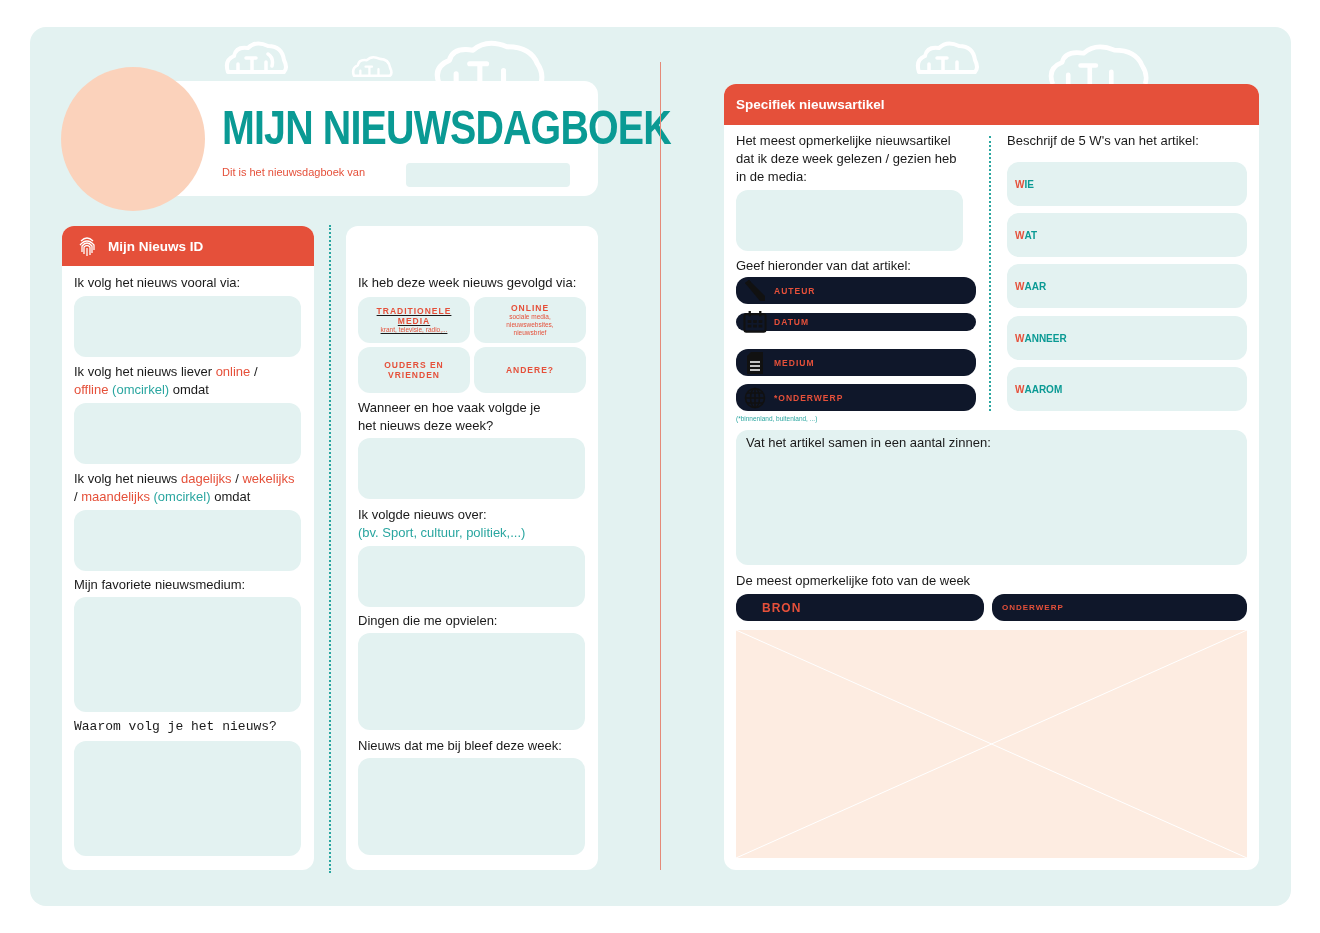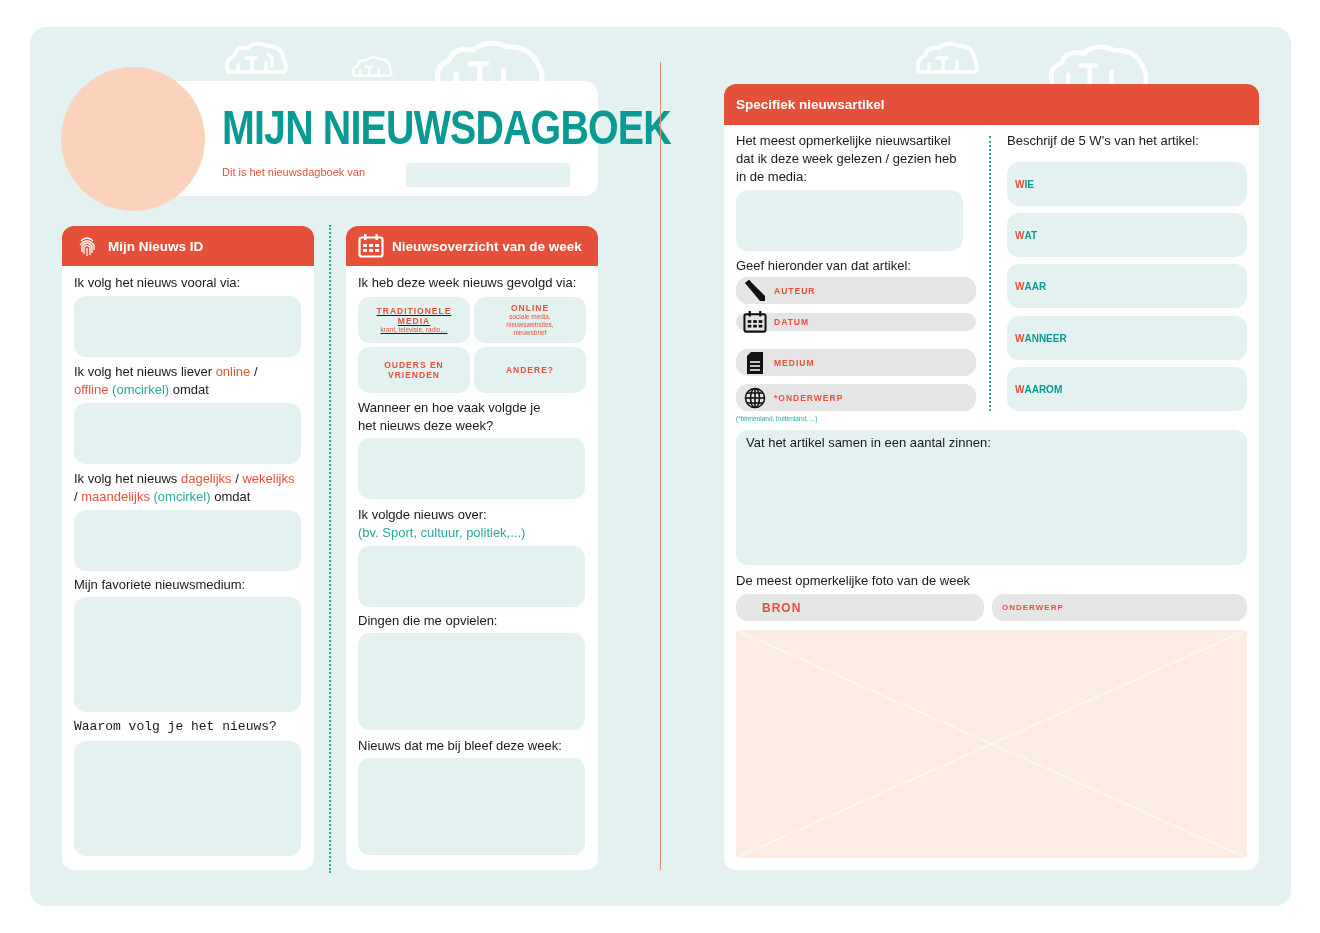--- a/index.html
+++ b/index.html
@@ -96,24 +96,6 @@
 </div>
 
 <div class="card" style="left:346px;top:226px;width:252px;height:644px;">
-  <div class="hdr">
-    <span class="ic">
-      <svg width="26" height="24" viewBox="0 0 26 24">
-          <rect x="1.5" y="3.5" width="23" height="19" rx="2" fill="none" stroke="#fff" stroke-width="2.2"></rect>
-          <rect x="6" y="0" width="2.5" height="6" fill="#fff"></rect>
-          <rect x="17.5" y="0" width="2.5" height="6" fill="#fff"></rect>
-          <g fill="#fff">
-            <rect x="5" y="10" width="4" height="3"></rect>
-            <rect x="11" y="10" width="4" height="3"></rect>
-            <rect x="17" y="10" width="4" height="3"></rect>
-            <rect x="5" y="15" width="4" height="3"></rect>
-            <rect x="11" y="15" width="4" height="3"></rect>
-            <rect x="17" y="15" width="4" height="3"></rect>
-          </g>
-        </svg>
-    </span>
-    <span>Nieuwsoverzicht van de week</span>
-  </div>
   <div class="q" style="left:12px;top:48px;">Ik heb deze week nieuws gevolgd via:</div>
   <div class="chip" style="left:12px;top:71px;width:112px;height:46px;text-decoration:underline;">
     <div class="t" style="width:80px;">TRADITIONELE MEDIA</div>

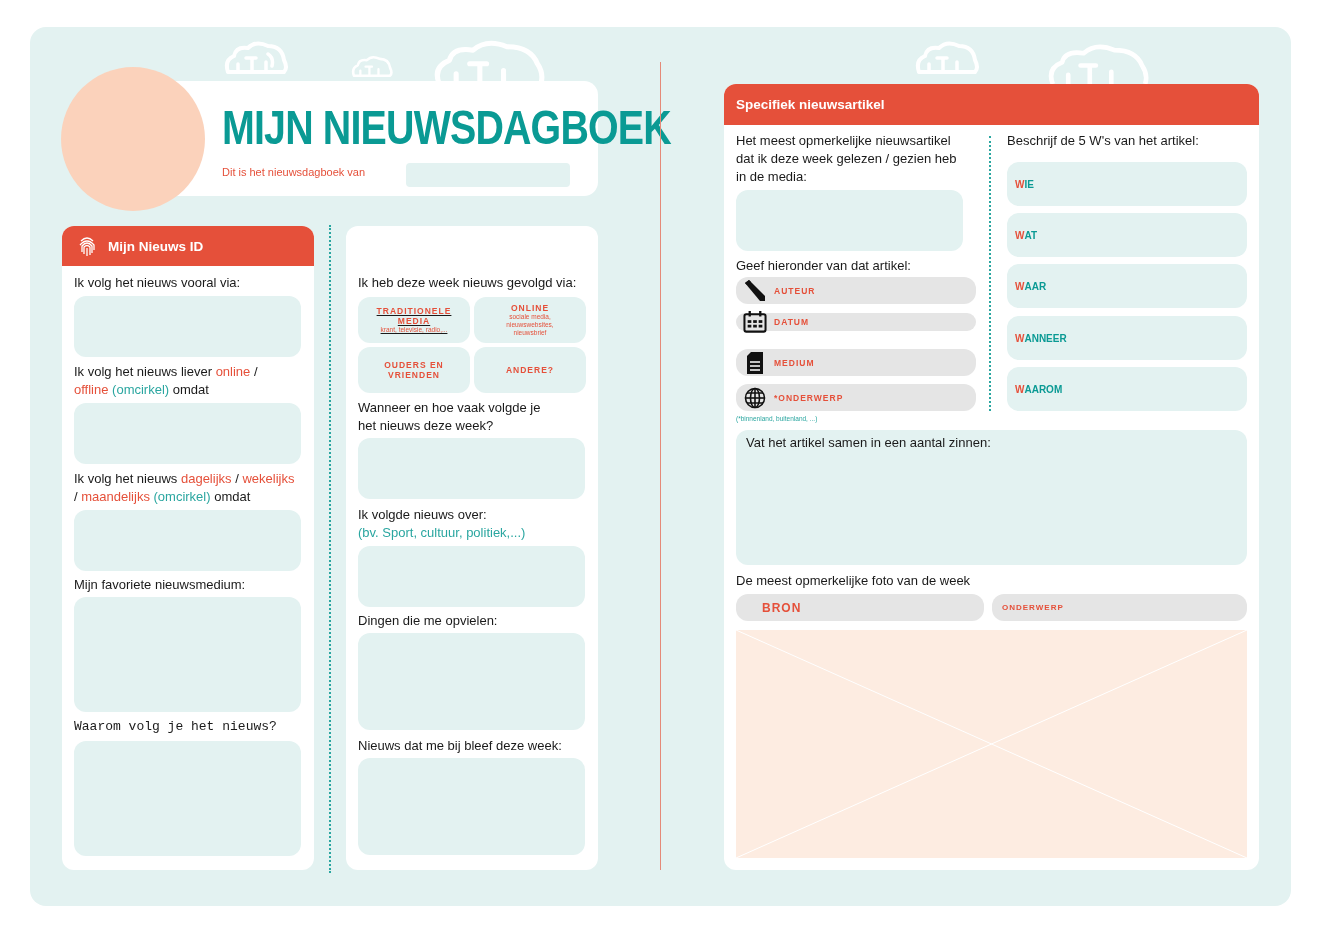--- a/index.html
+++ b/index.html
@@ -19,7 +19,7 @@
   .chip .t { color: #e5503a; font-weight: bold; font-size: 8.5px; letter-spacing: 1px; line-height: 10px; }
   .chip .s { color: #e5503a; font-size: 6.5px; line-height: 8px; }
   .title { position: absolute; left: 222px; top: 100px; font-family: "Liberation Sans", sans-serif; font-weight: bold; font-size: 48px; color: #0a9a94; letter-spacing: -1px; transform: scaleX(0.82); transform-origin: left top; line-height: 56px; }
-  .pill { position: absolute; background: #e5e5e5; border-radius: 12px; display: flex; align-items: center; }
+  .pill { position: absolute; background: #0f172a; border-radius: 12px; display: flex; align-items: center; }
   .pill .lbl { color: #e5503a; font-weight: bold; font-size: 8.5px; letter-spacing: 1px; }
   .wbox { position: absolute; left: 1007px; width: 240px; height: 44px; background: #e3f2f1; border-radius: 12px; display: flex; align-items: center; padding-left: 8px; font-weight: bold; font-size: 10px; }
   .wbox .w { color: #e5503a; }

